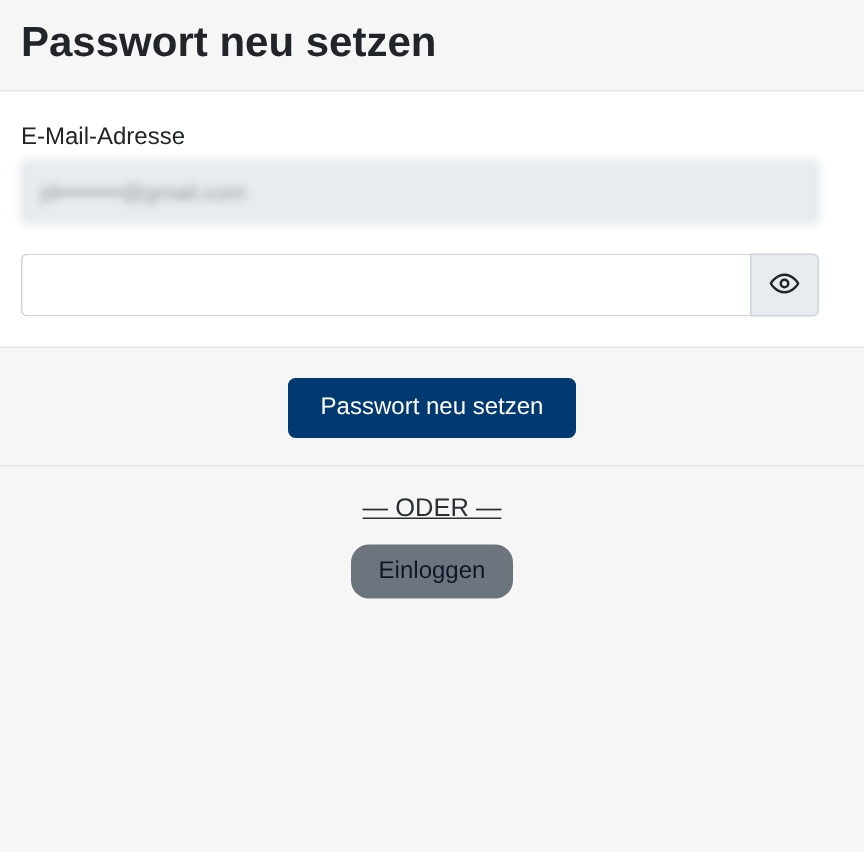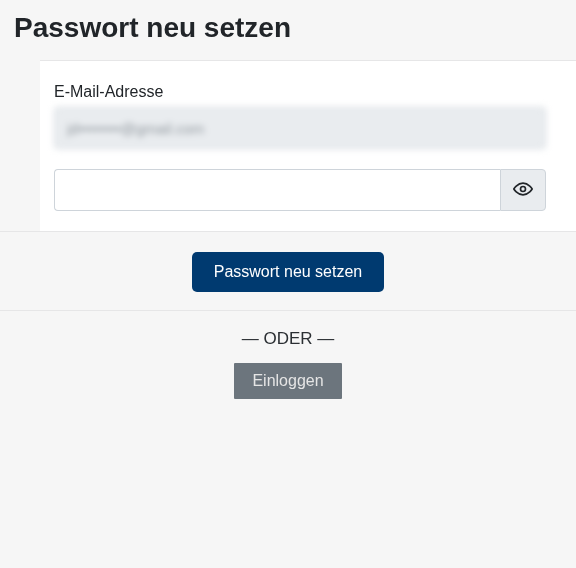--- a/index.html
+++ b/index.html
@@ -20,7 +20,6 @@
       background: #ffffff;
       border-top: 1px solid #e6e6e7;
       padding: 22px 30px 20px 14px;
-      margin-left: 40px;
     }
     .field { margin-bottom: 20px; }
     .field:last-child { margin-bottom: 0; }

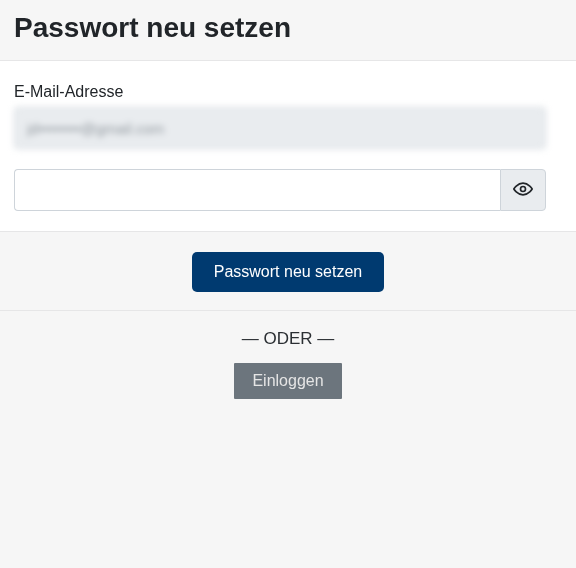--- a/index.html
+++ b/index.html
@@ -88,6 +88,7 @@
       font-size: 17px;
       color: #2b2f33;
       margin-bottom: 14px;
+      text-decoration: underline;
     }
     .secondary-btn {
       background: #6c757d;

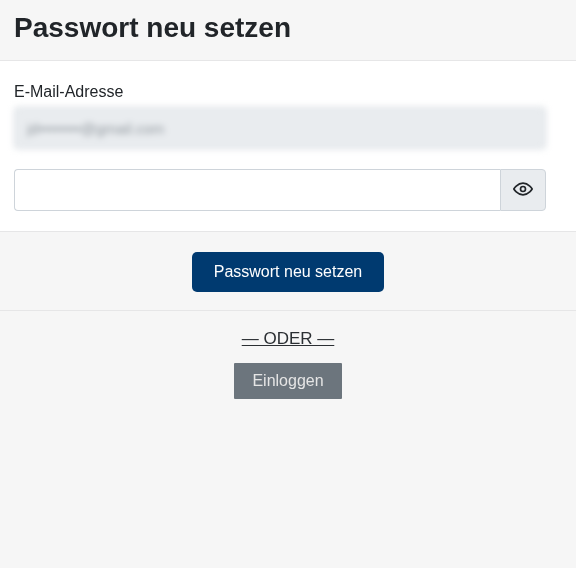--- a/index.html
+++ b/index.html
@@ -92,9 +92,9 @@
     }
     .secondary-btn {
       background: #6c757d;
-      color: #e5e5e5;
+      color: #0f172a;
       border: none;
-      border-radius: 1px;
+      border-radius: 12px;
       padding: 9px 18px;
       font-size: 16px;
       cursor: pointer;

